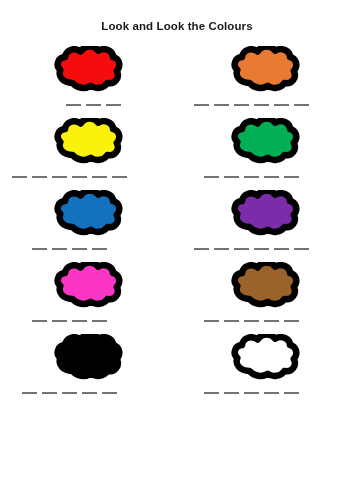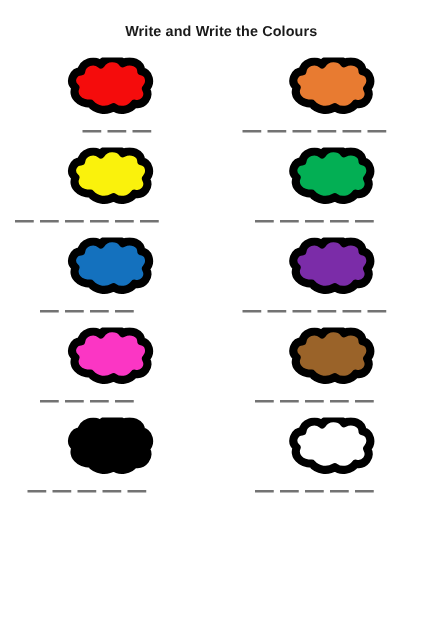--- a/index.html
+++ b/index.html
@@ -97,7 +97,7 @@
 
 <div class="page">
 
-  <div class="worksheet-title">Write and Write the Colours</div>
+  <div class="worksheet-title">Look and Look the Colours</div>
 
   <div class="grid">
       <div class="row">

